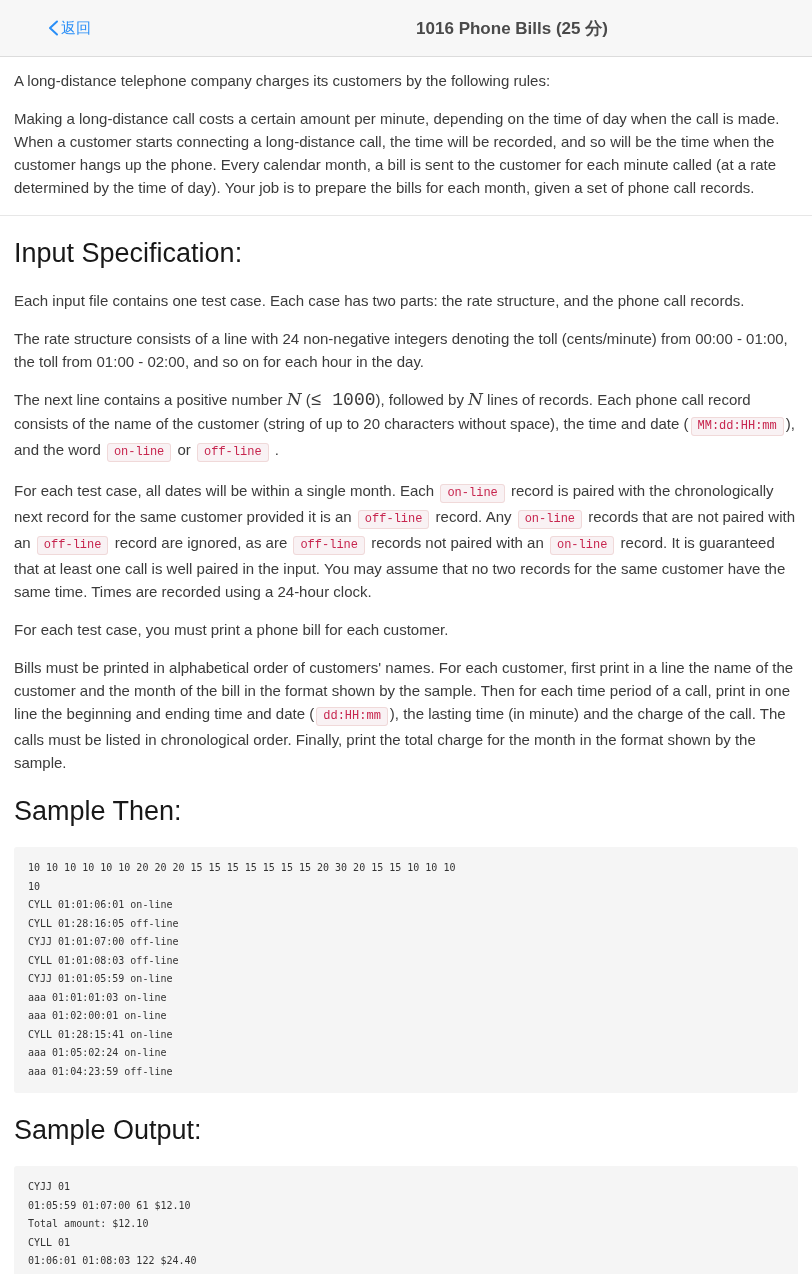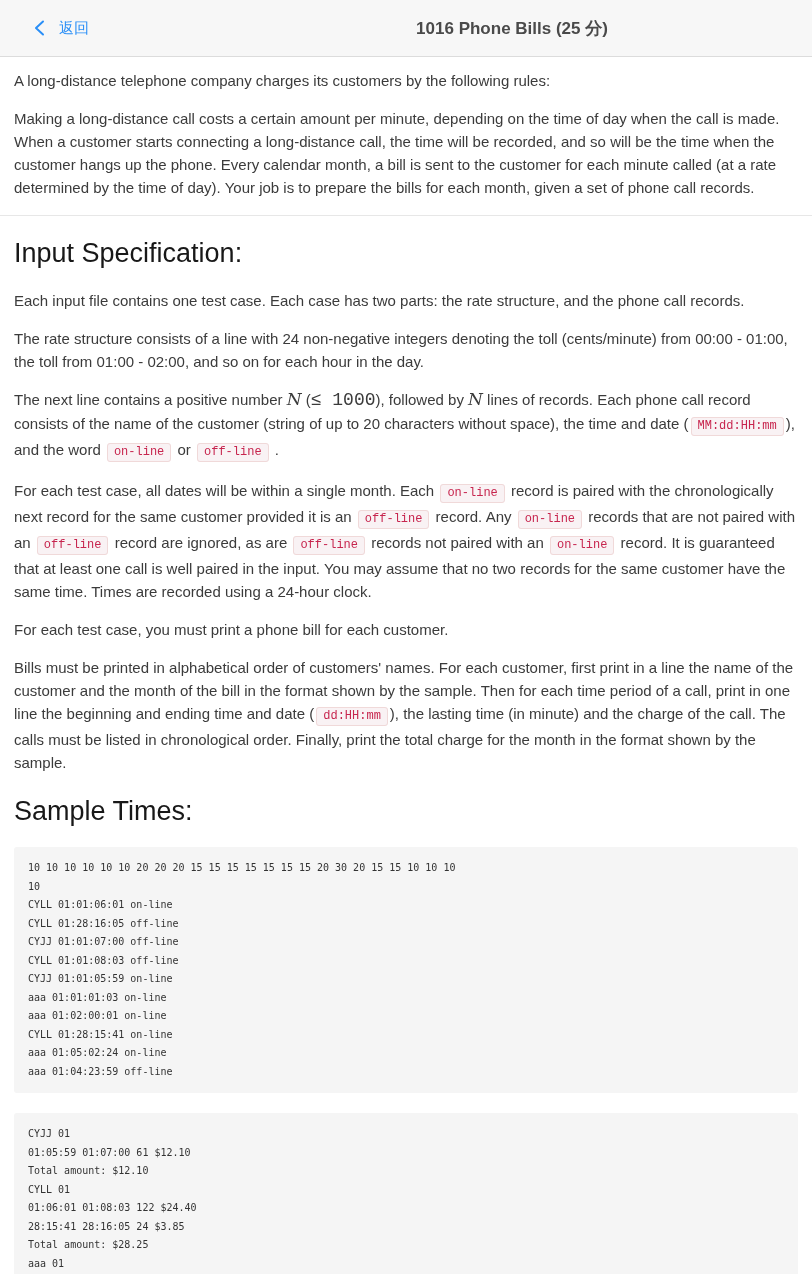--- a/index.html
+++ b/index.html
@@ -18,12 +18,12 @@
   }
   .back {
     position: absolute;
-    left: 34px;
+    left: 48px;
     top: 50%;
     transform: translateY(-50%);
     display: flex;
     align-items: center;
-    gap: 14px;
+    gap: 2px;
     color: var(--accent-blue, #2a8ff7);
     font-size: 15px;
     cursor: pointer;

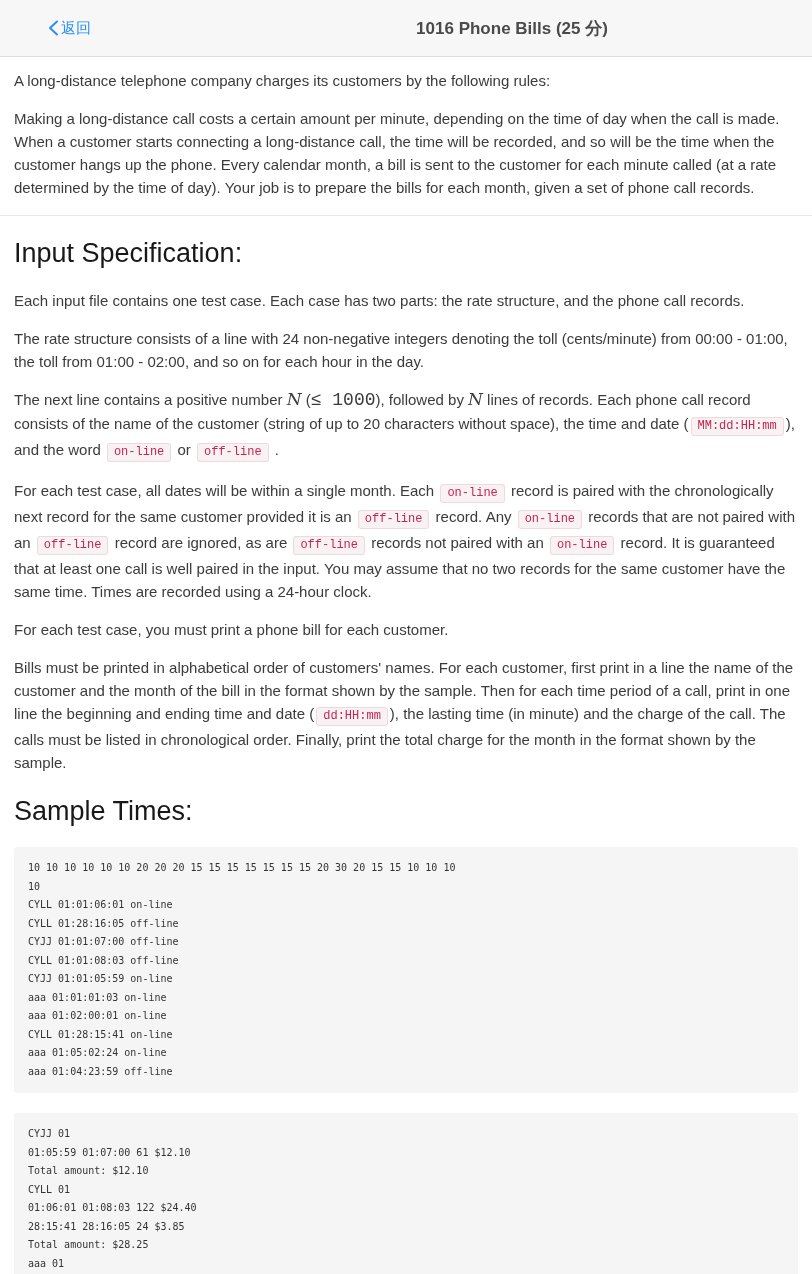--- a/index.html
+++ b/index.html
@@ -134,7 +134,7 @@
     <span>Bills must be printed in alphabetical order of customers' names. For each customer, first print in a line the name of the customer and the month of the bill in the format shown by the sample. Then for each time period of a call, print in one line the beginning and ending time and date (</span><span class="inline-code">dd:HH:mm</span><span>), the lasting time (in minute) and the charge of the call. The calls must be listed in chronological order. Finally, print the total charge for the month in the format shown by the sample.</span>
   </p>
 
-  <h2 class="section">Sample Times:</h2>
+  <h2 class="section">Sample Then:</h2>
 
   <pre class="code-block">10 10 10 10 10 10 20 20 20 15 15 15 15 15 15 15 20 30 20 15 15 10 10 10
 10

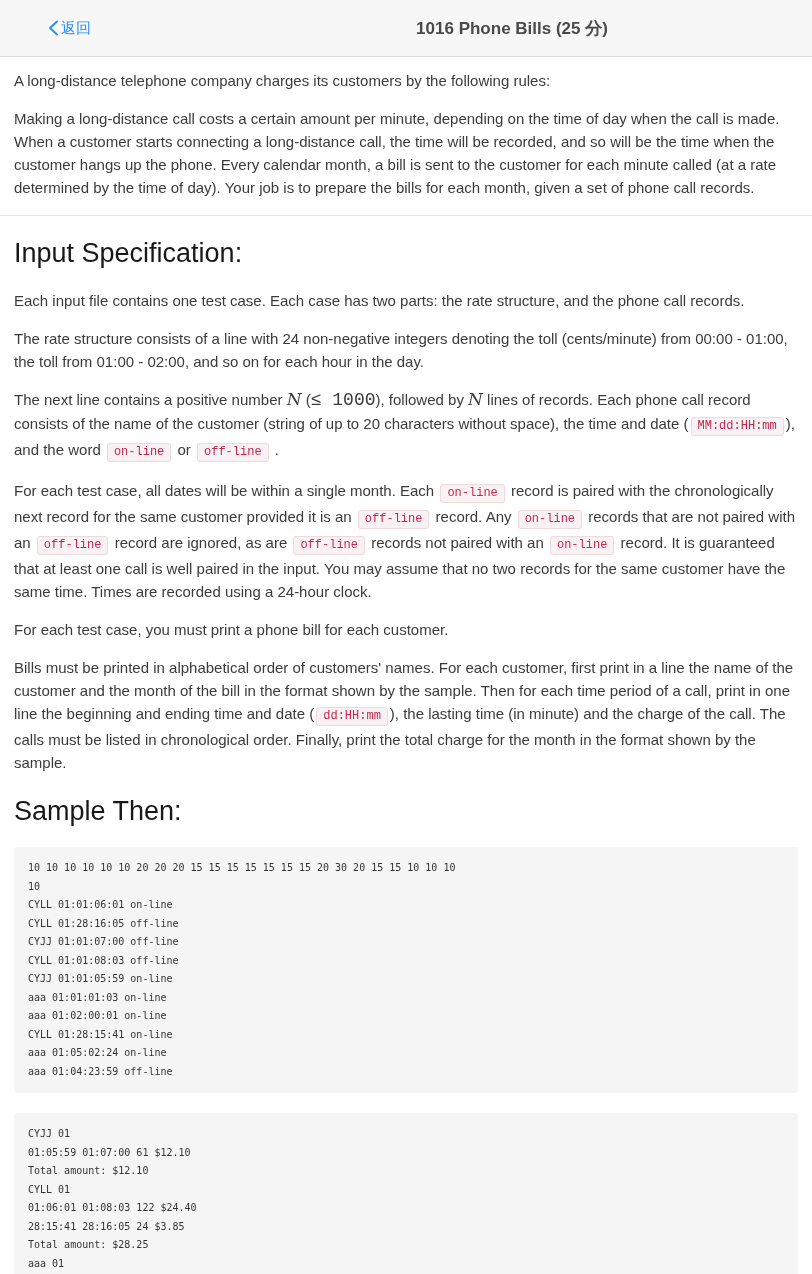--- a/index.html
+++ b/index.html
@@ -149,6 +149,7 @@
 aaa 01:05:02:24 on-line
 aaa 01:04:23:59 off-line</pre>
 
+  <h2 class="section">Sample Output:</h2>
 
   <pre class="code-block">CYJJ 01
 01:05:59 01:07:00 61 $12.10

